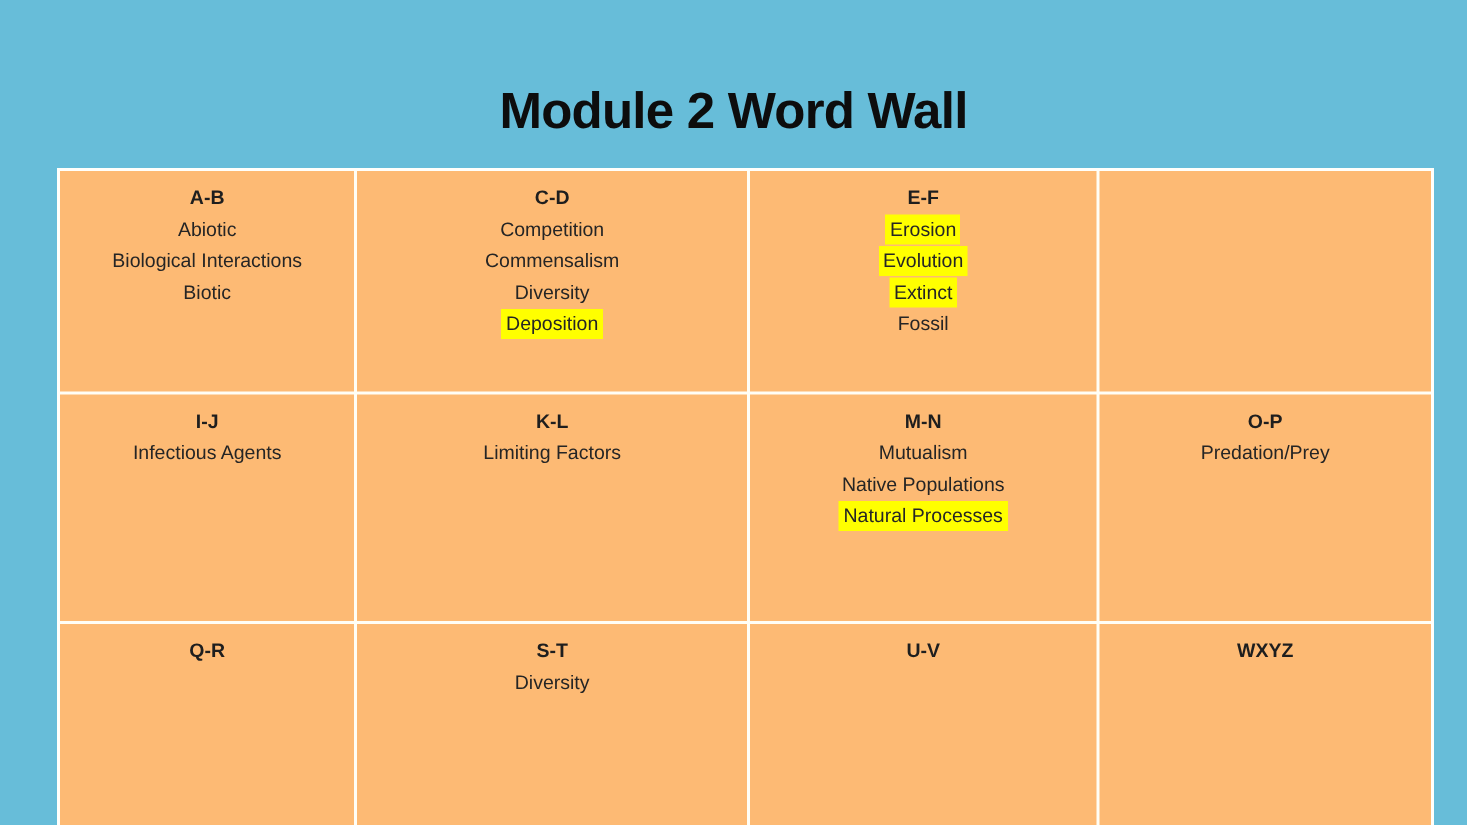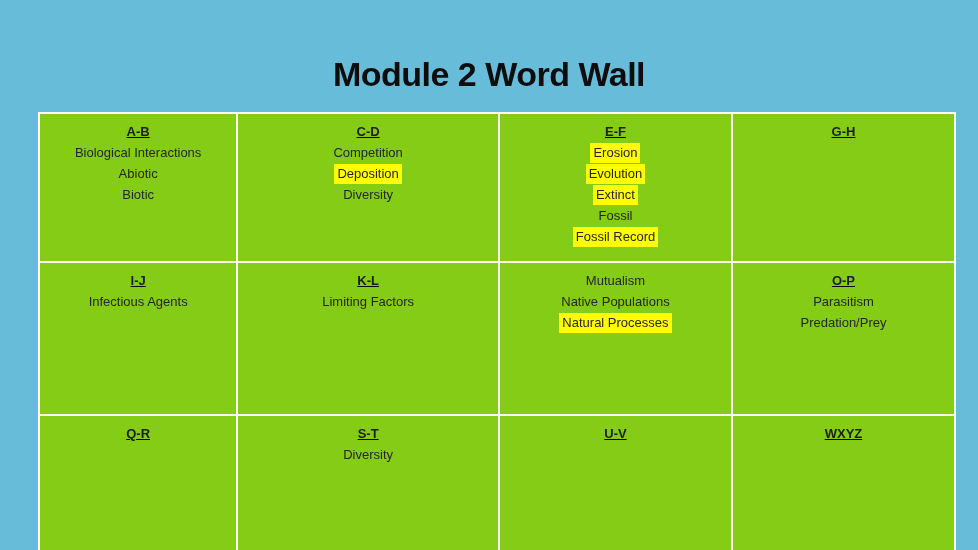--- a/index.html
+++ b/index.html
@@ -37,11 +37,10 @@
     gap: 2px;
   }
   .cell {
-    background: #84cc16;
+    background: #fdba74;
     padding-top: 7px;
     text-align: center;
     overflow: hidden;
-    text-decoration: underline;
   }
   .cell-header {
     font-size: 13px;

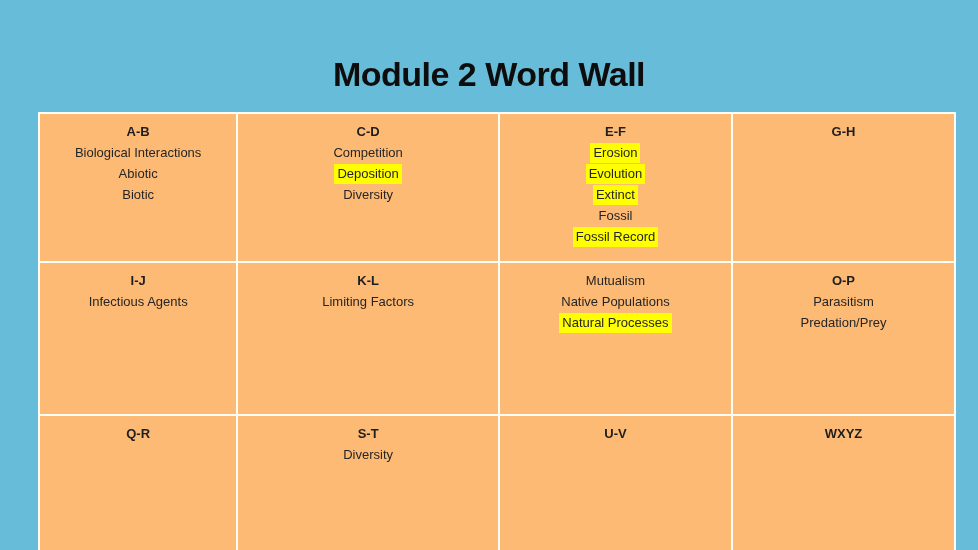--- a/index.html
+++ b/index.html
@@ -95,7 +95,6 @@
     </div>
 
     <div class="cell">
-      <div class="cell-header">G-H</div>
     </div>
 
     <div class="cell">

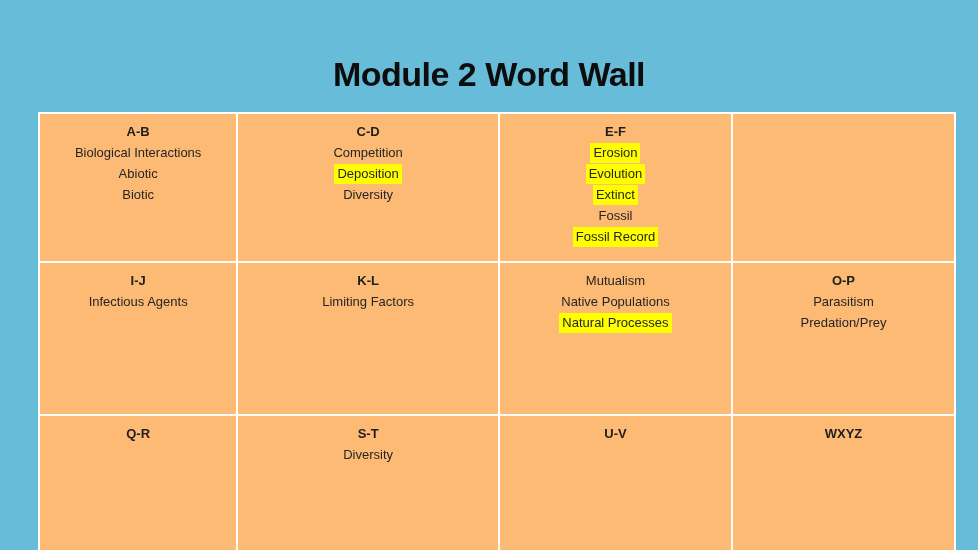--- a/index.html
+++ b/index.html
@@ -73,8 +73,8 @@
 
     <div class="cell">
       <div class="cell-header">A-B</div>
+      <div class="word-line"><span>Abiotic</span></div>
       <div class="word-line"><span>Biological Interactions</span></div>
-      <div class="word-line"><span>Abiotic</span></div>
       <div class="word-line"><span>Biotic</span></div>
     </div>
 

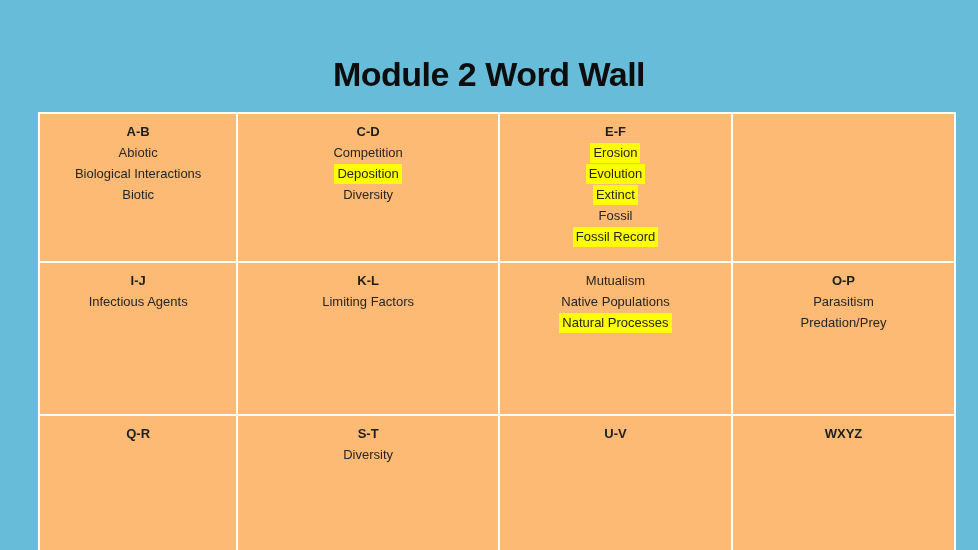--- a/index.html
+++ b/index.html
@@ -81,6 +81,7 @@
     <div class="cell">
       <div class="cell-header">C-D</div>
       <div class="word-line"><span>Competition</span></div>
+      <div class="word-line"><span>Commensalism</span></div>
       <div class="word-line"><span class="hl">Deposition</span></div>
       <div class="word-line"><span>Diversity</span></div>
     </div>

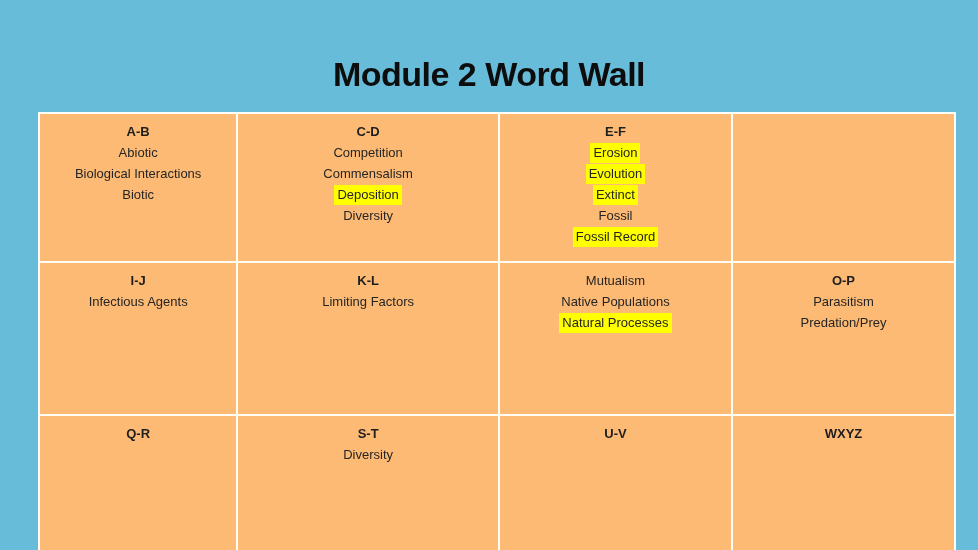--- a/index.html
+++ b/index.html
@@ -82,8 +82,8 @@
       <div class="cell-header">C-D</div>
       <div class="word-line"><span>Competition</span></div>
       <div class="word-line"><span>Commensalism</span></div>
+      <div class="word-line"><span>Diversity</span></div>
       <div class="word-line"><span class="hl">Deposition</span></div>
-      <div class="word-line"><span>Diversity</span></div>
     </div>
 
     <div class="cell">

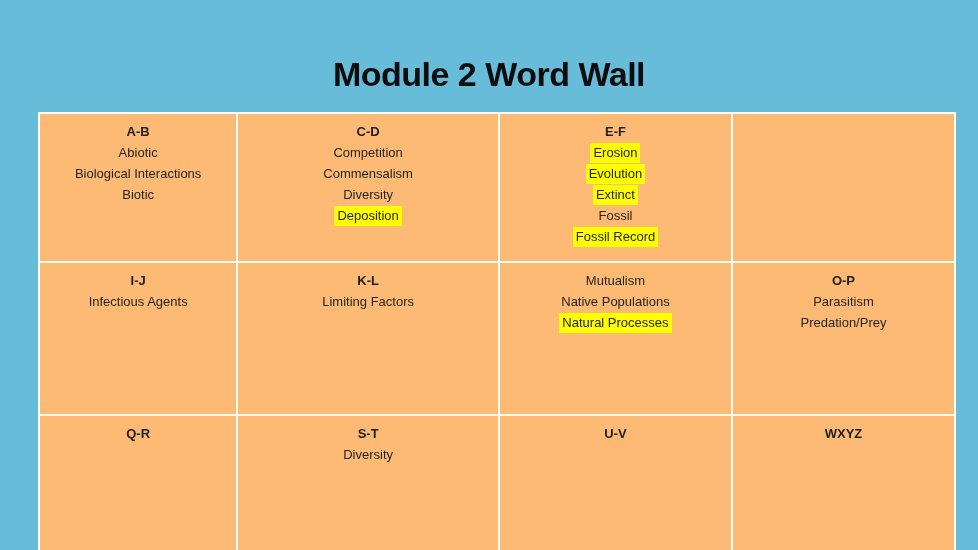--- a/index.html
+++ b/index.html
@@ -92,7 +92,6 @@
       <div class="word-line"><span class="hl">Evolution</span></div>
       <div class="word-line"><span class="hl">Extinct</span></div>
       <div class="word-line"><span>Fossil</span></div>
-      <div class="word-line"><span class="hl">Fossil Record</span></div>
     </div>
 
     <div class="cell">

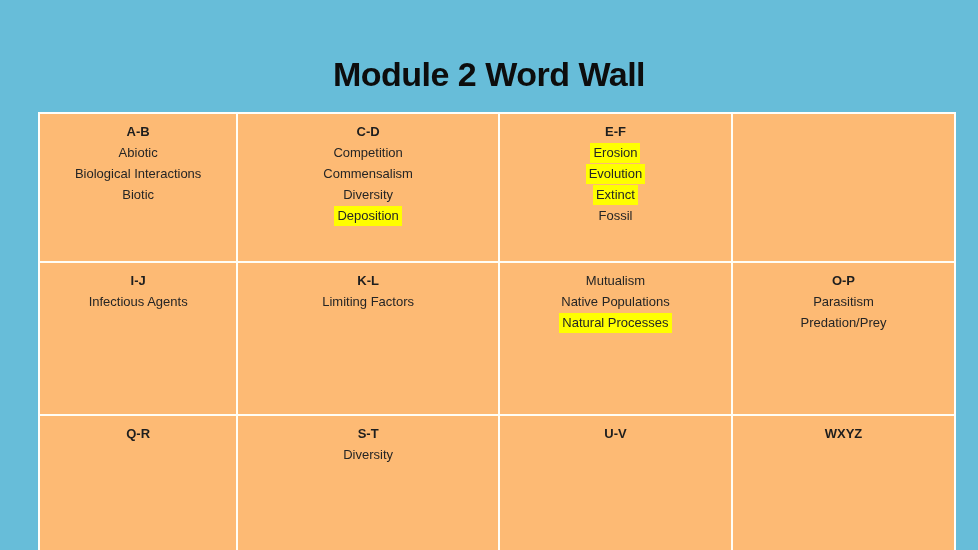--- a/index.html
+++ b/index.html
@@ -108,6 +108,7 @@
     </div>
 
     <div class="cell">
+      <div class="cell-header">M-N</div>
       <div class="word-line"><span>Mutualism</span></div>
       <div class="word-line"><span>Native Populations</span></div>
       <div class="word-line"><span class="hl">Natural Processes</span></div>

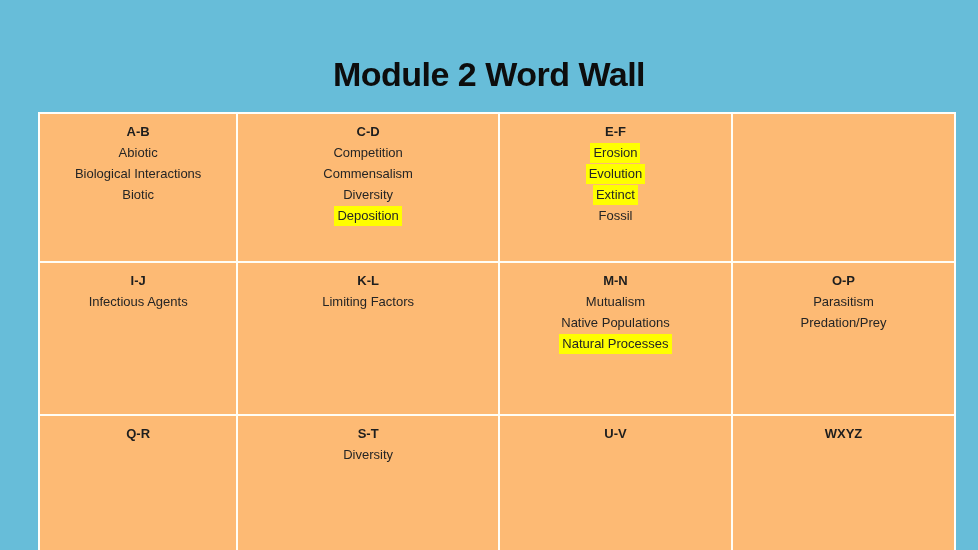--- a/index.html
+++ b/index.html
@@ -116,7 +116,6 @@
 
     <div class="cell">
       <div class="cell-header">O-P</div>
-      <div class="word-line"><span>Parasitism</span></div>
       <div class="word-line"><span>Predation/Prey</span></div>
     </div>
 

